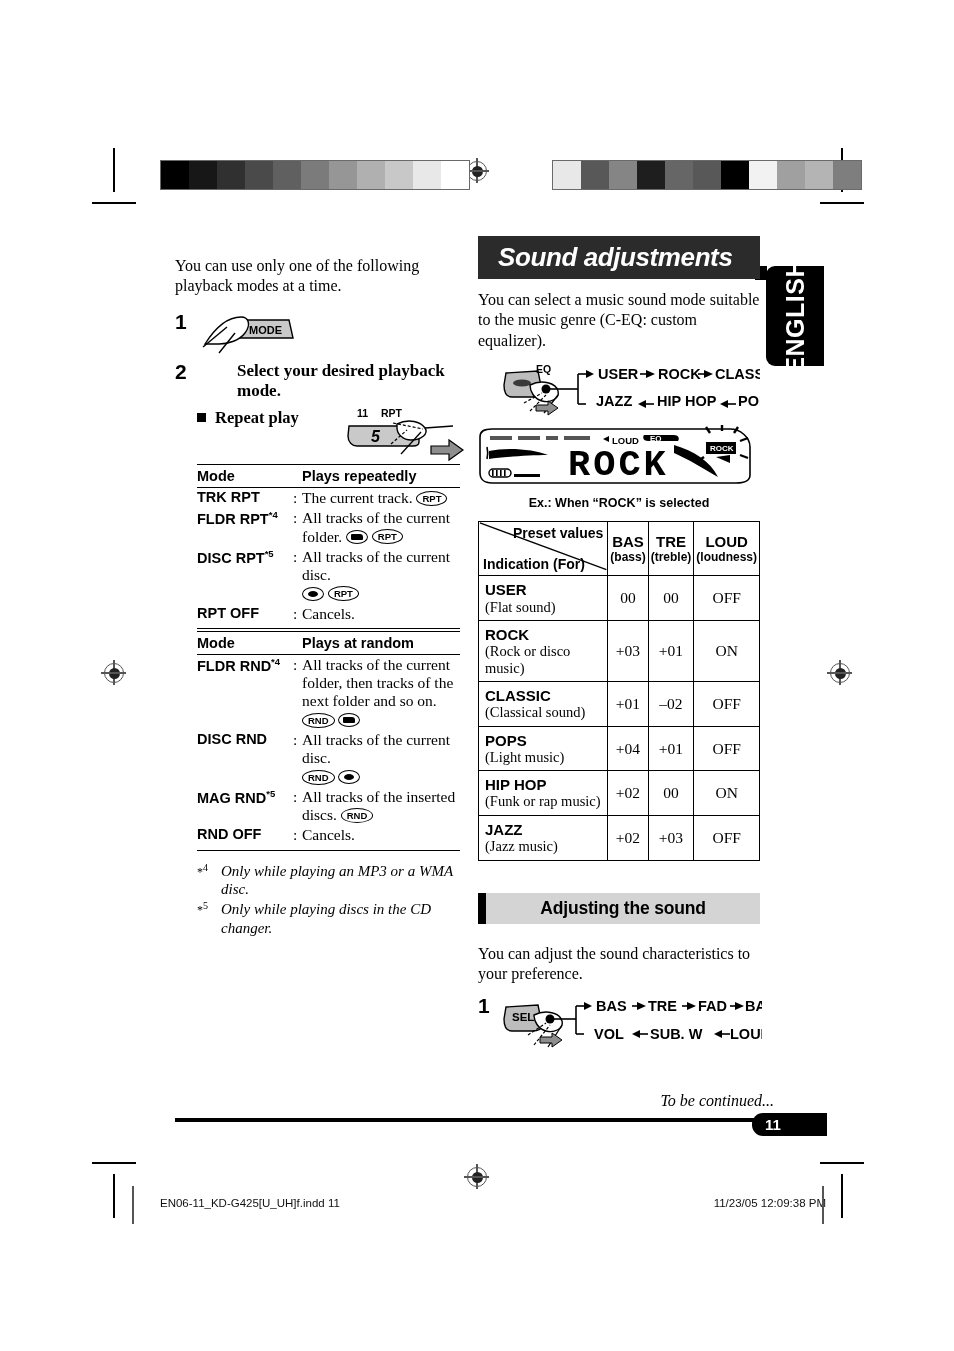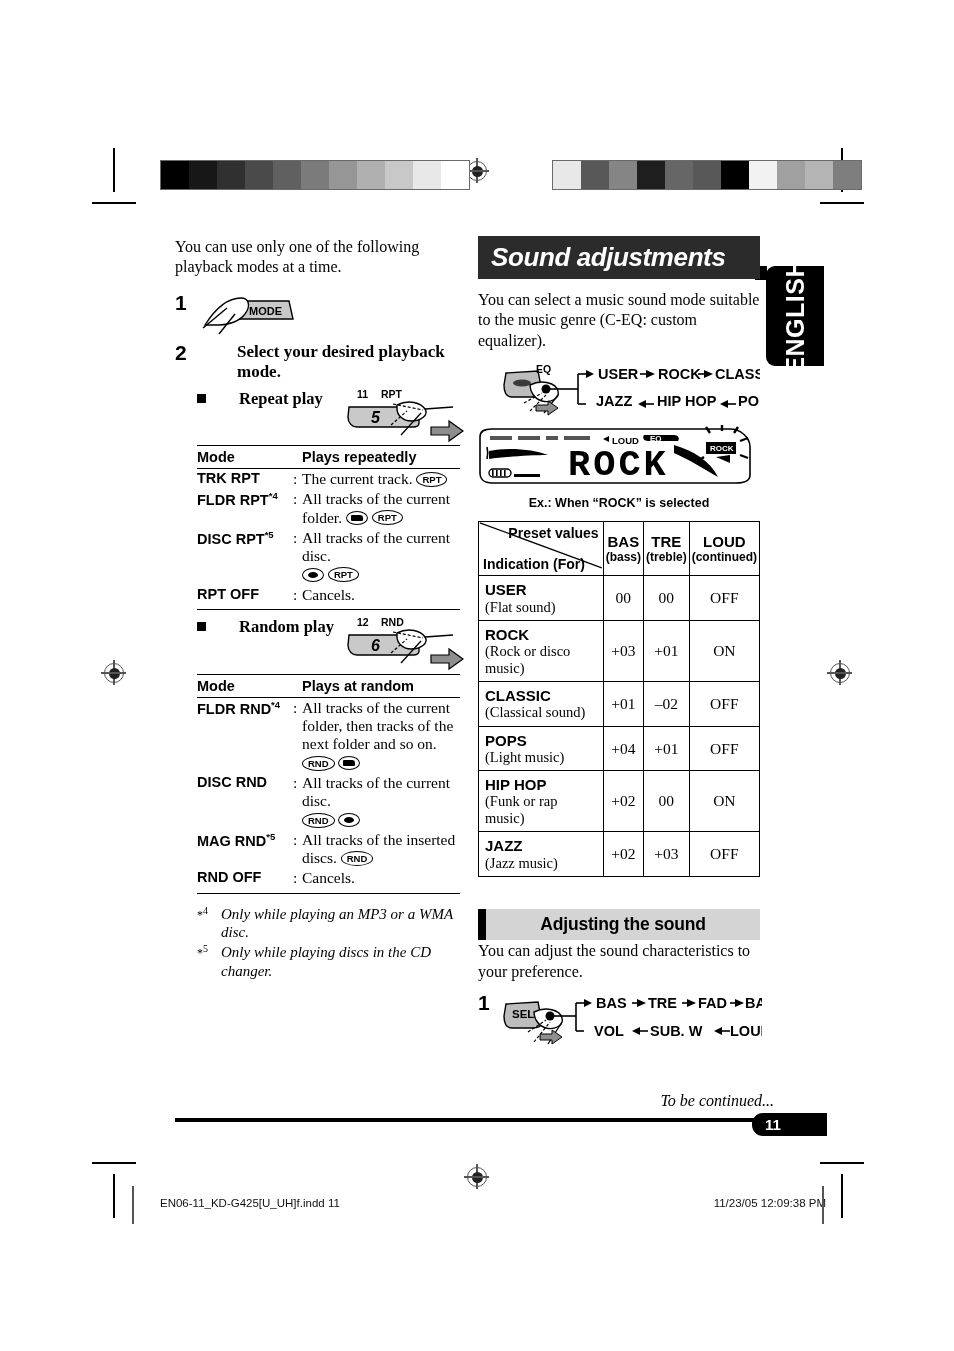--- a/index.html
+++ b/index.html
@@ -73,7 +73,7 @@
     letter-spacing: -0.4px;
   }
 
-  .body-text { font-size: 16px; line-height: 1.28; margin-top: 1px; }
+  .body-text { font-size: 16px; line-height: 1.28; margin-top: 20px; }
 
   
   .step { display: flex; margin-top: 12px; }

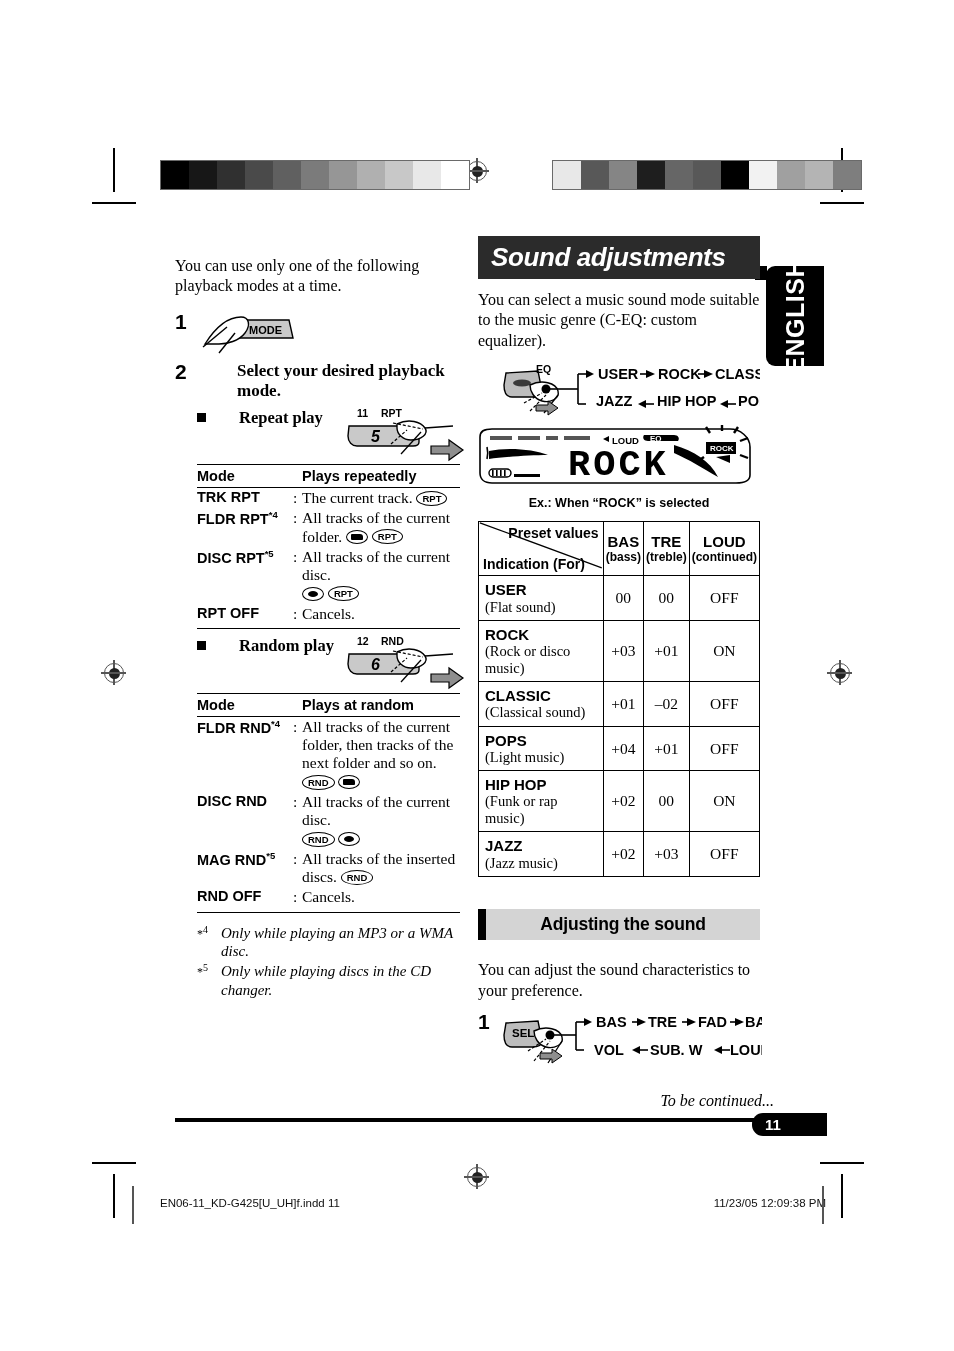--- a/index.html
+++ b/index.html
@@ -68,7 +68,7 @@
     border-left: none;
     height: 43px;
     justify-content: flex-start;
-    padding-left: 13px;
+    padding-left: 20px;
     font-style: italic; font-size: 26px;
     letter-spacing: -0.4px;
   }

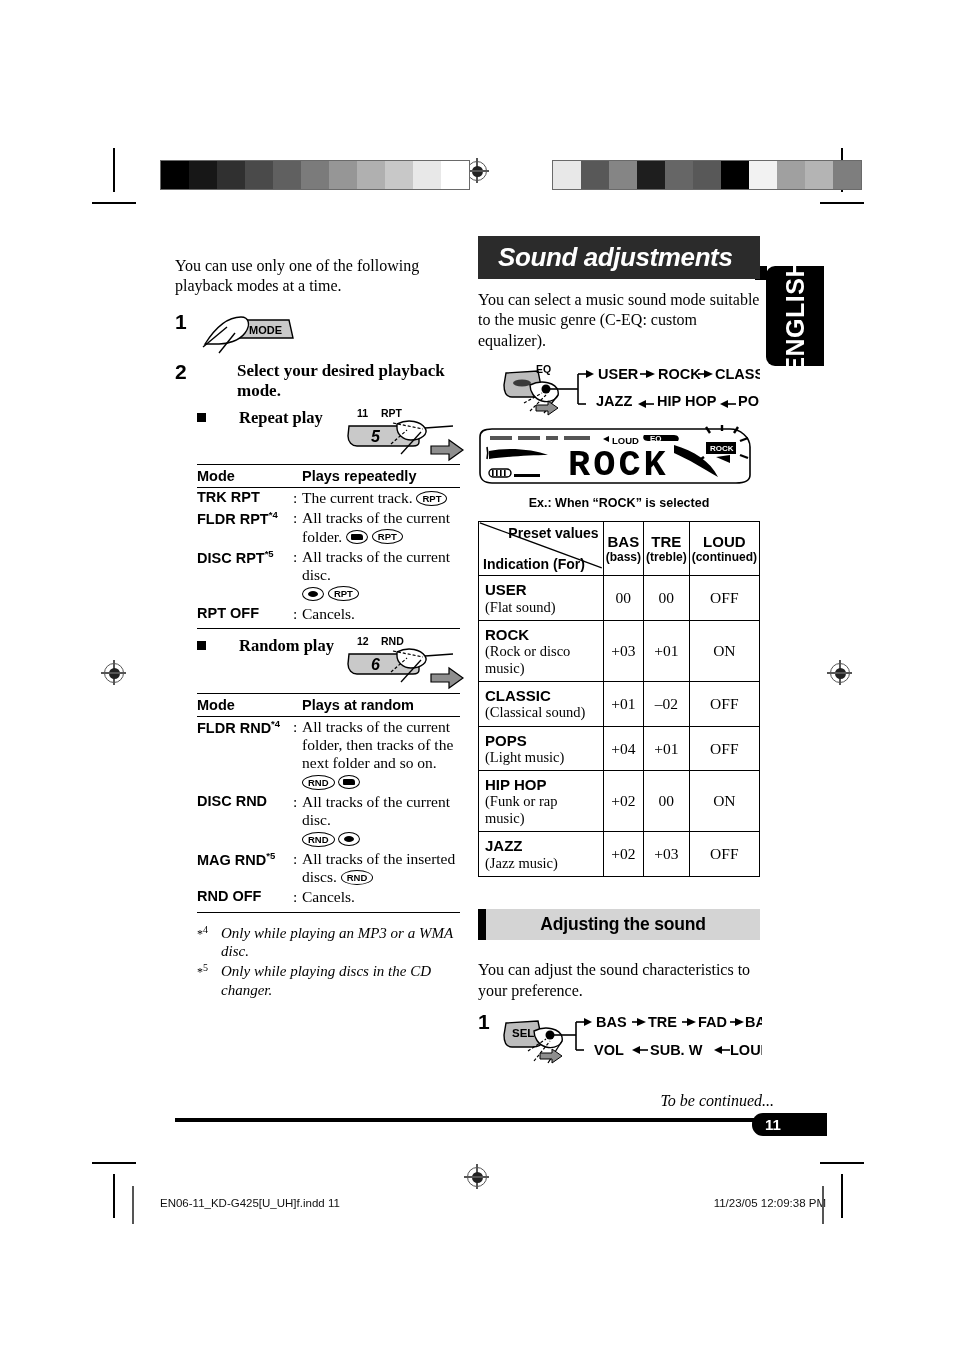--- a/index.html
+++ b/index.html
@@ -86,7 +86,7 @@
   .step-title { font-weight: bold; font-size: 17px; font-family: "Liberation Serif", serif; margin-left: 40px; }
 
   
-  .sub { display: flex; align-items: center; margin-top: 7px; gap: 24px; }
+  .sub { display: flex; align-items: center; margin-top: 7px; }
   .sq { width: 9px; height: 9px; background: #000; margin-right: 9px; flex: none; }
   .sub-label { font-weight: bold; font-size: 16.5px; }
 

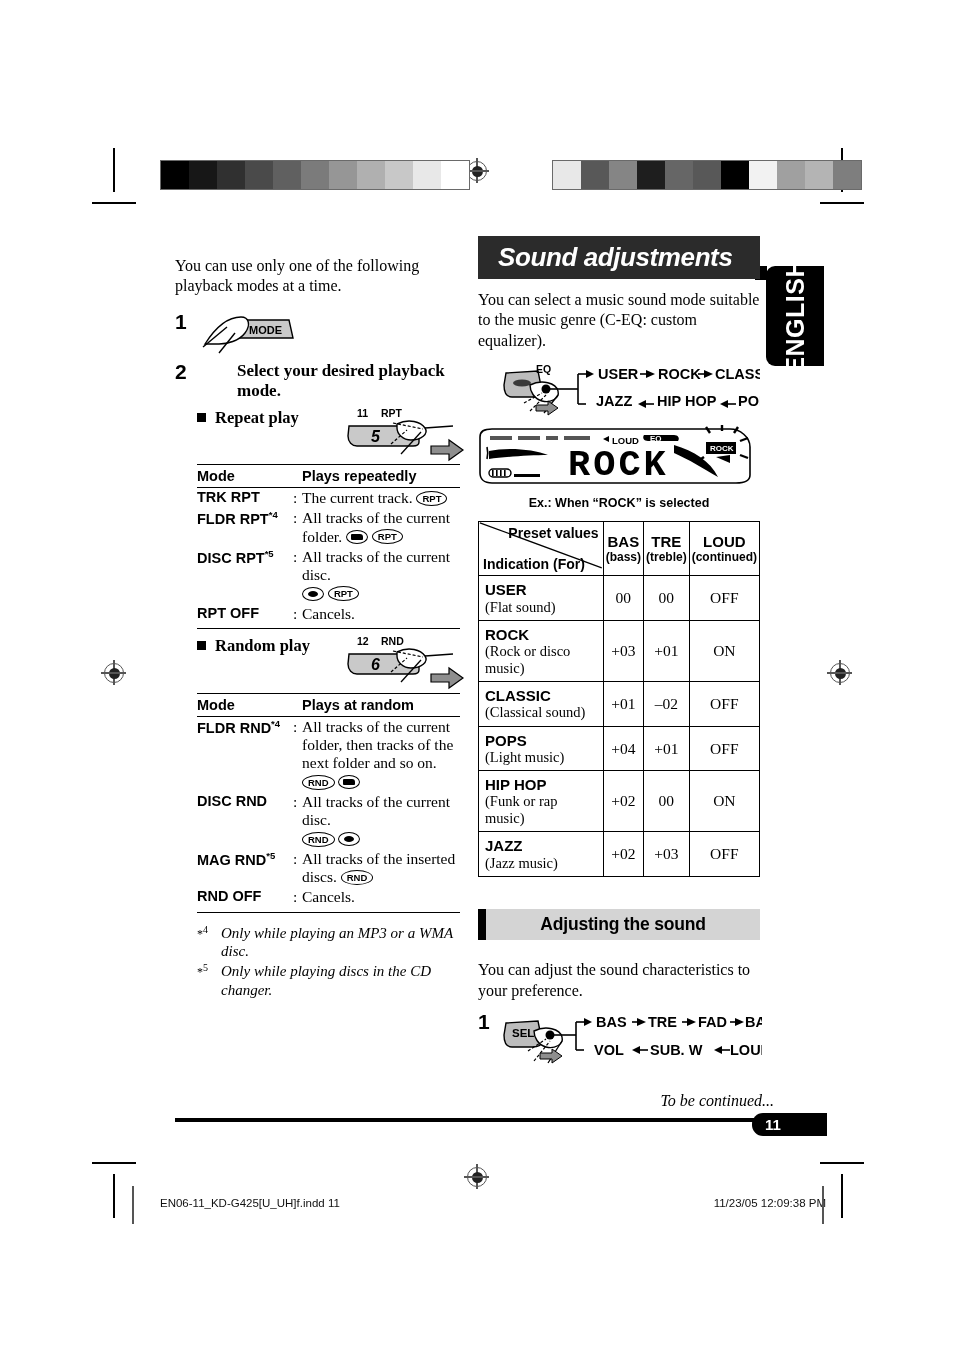--- a/index.html
+++ b/index.html
@@ -499,7 +499,7 @@
         </th>
         <th class="hd-col">
           <span class="abbr">LOUD</span>
-          <span class="full">(continued)</span>
+          <span class="full">(loudness)</span>
         </th>
       </tr>
     </thead>

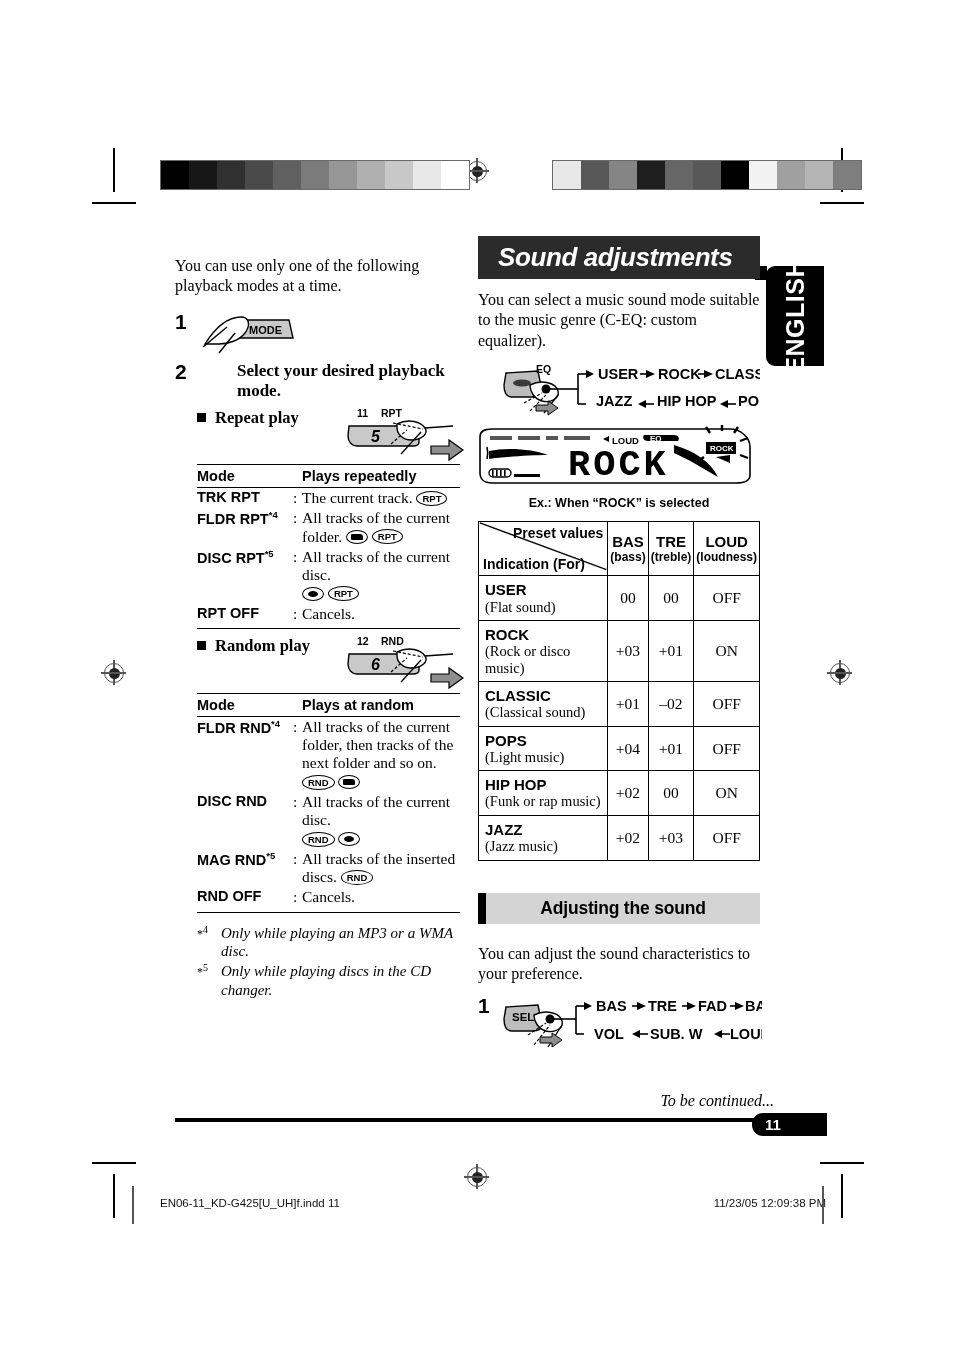--- a/index.html
+++ b/index.html
@@ -321,24 +321,6 @@
       </table>
       <div class="rule-bottom"></div>
 
-      <div style="position:relative; height:55px;">
-        <div class="sub">
-          <span class="sq"></span>
-          <span class="sub-label">Random play</span>
-        </div>
-        <svg class="illus" style="left:148px; top:-2px;" width="135" height="62" viewBox="0 0 135 62">
-          <text x="12" y="11" font-family="Liberation Sans, sans-serif" font-size="10.5" font-weight="bold">12</text>
-          <text x="36" y="11" font-family="Liberation Sans, sans-serif" font-size="10.5" font-weight="bold">RND</text>
-          <path d="M4 20 L74 20 L74 36 C74 39 71 40 68 40 L12 40 C7 40 3 36 3 30 Z" fill="#c9c9c9" stroke="#000" stroke-width="1.4"></path>
-          <text x="26" y="36" font-family="Liberation Sans, sans-serif" font-size="16" font-weight="bold" font-style="italic">6</text>
-          <path d="M52 18 C64 12, 76 16, 80 22 C84 28, 76 34, 66 34 C58 34, 52 28, 52 22 Z" fill="#fff" stroke="#000" stroke-width="1.4"></path>
-          <path d="M48 17 L78 23" stroke="#000" stroke-width="1.2" stroke-dasharray="3 2" fill="none"></path>
-          <path d="M46 38 L62 24" stroke="#000" stroke-width="1.2" stroke-dasharray="3 2" fill="none"></path>
-          <path d="M56 48 L76 26" stroke="#000" stroke-width="1.3" fill="none"></path>
-          <path d="M80 22 L108 20" stroke="#000" stroke-width="1.3" fill="none"></path>
-          <path d="M86 40 L104 40 L104 34 L118 44 L104 54 L104 48 L86 48 Z" fill="#8e8e8e" stroke="#000" stroke-width="1.2"></path>
-        </svg>
-      </div>
 
       <table class="modes">
         <thead>

